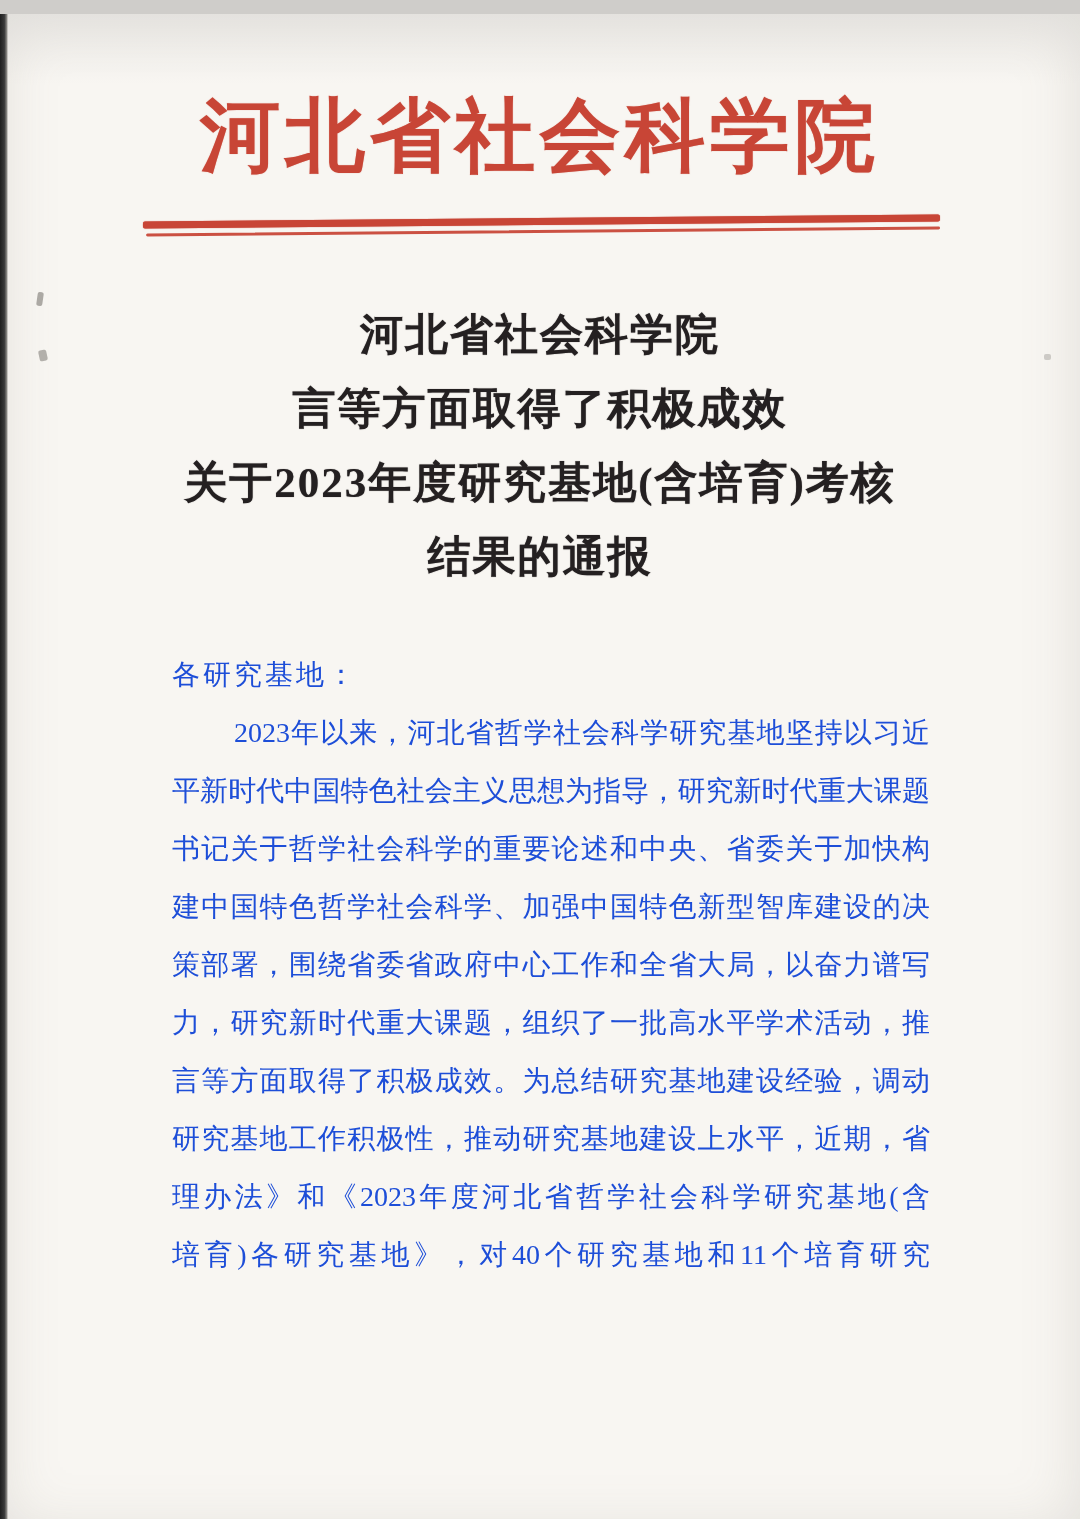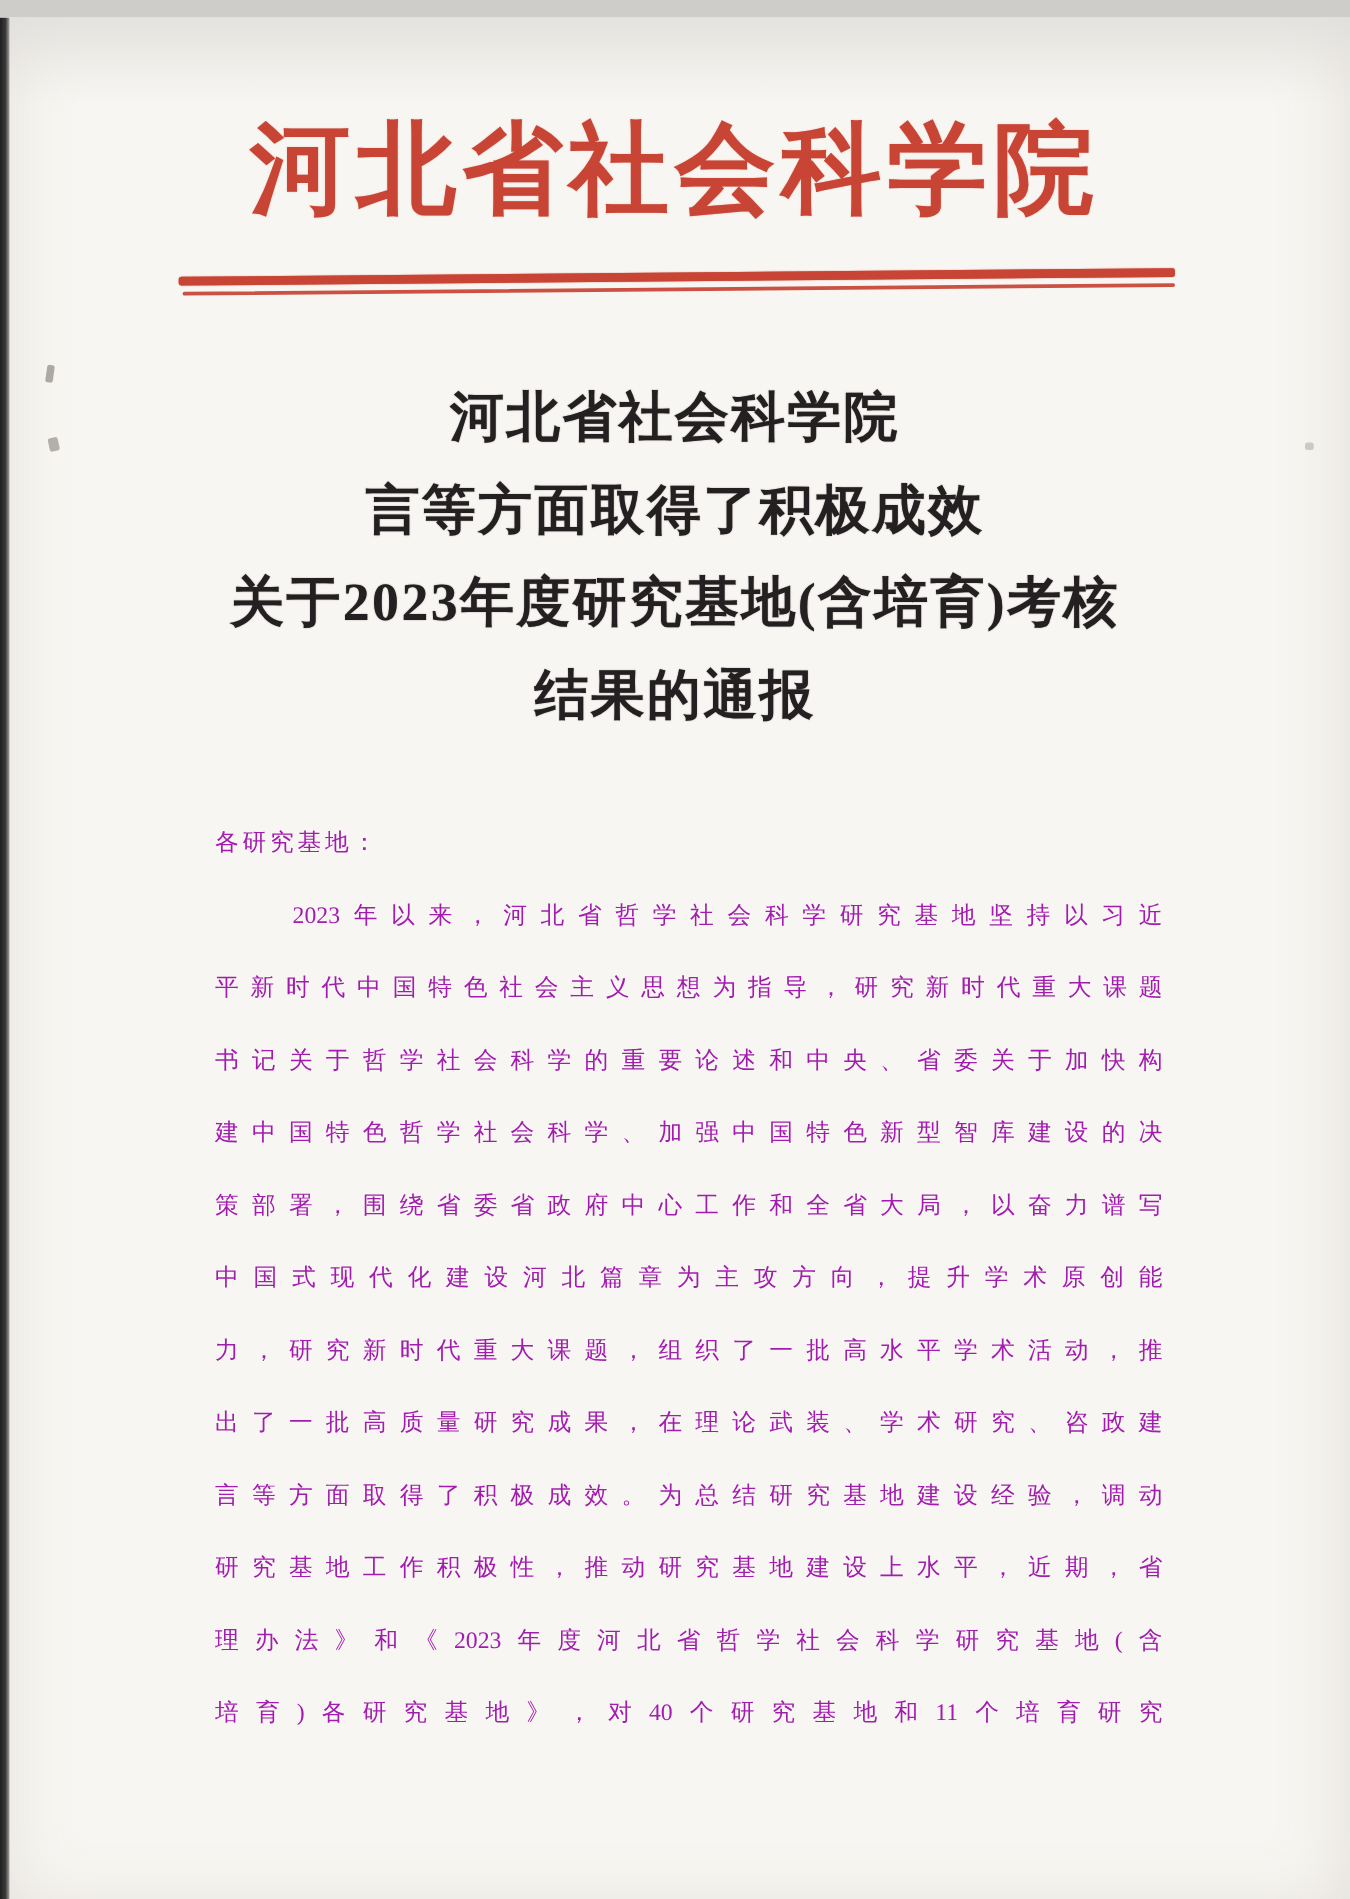--- a/index.html
+++ b/index.html
@@ -88,8 +88,8 @@
     position: absolute;
     left: 172px; top: 632px;
     width: 758px;
-    color: #a21caf;
-    font-size: 19px;
+    color: #1d4ed8;
+    font-size: 28px;
   }
 
   .line {

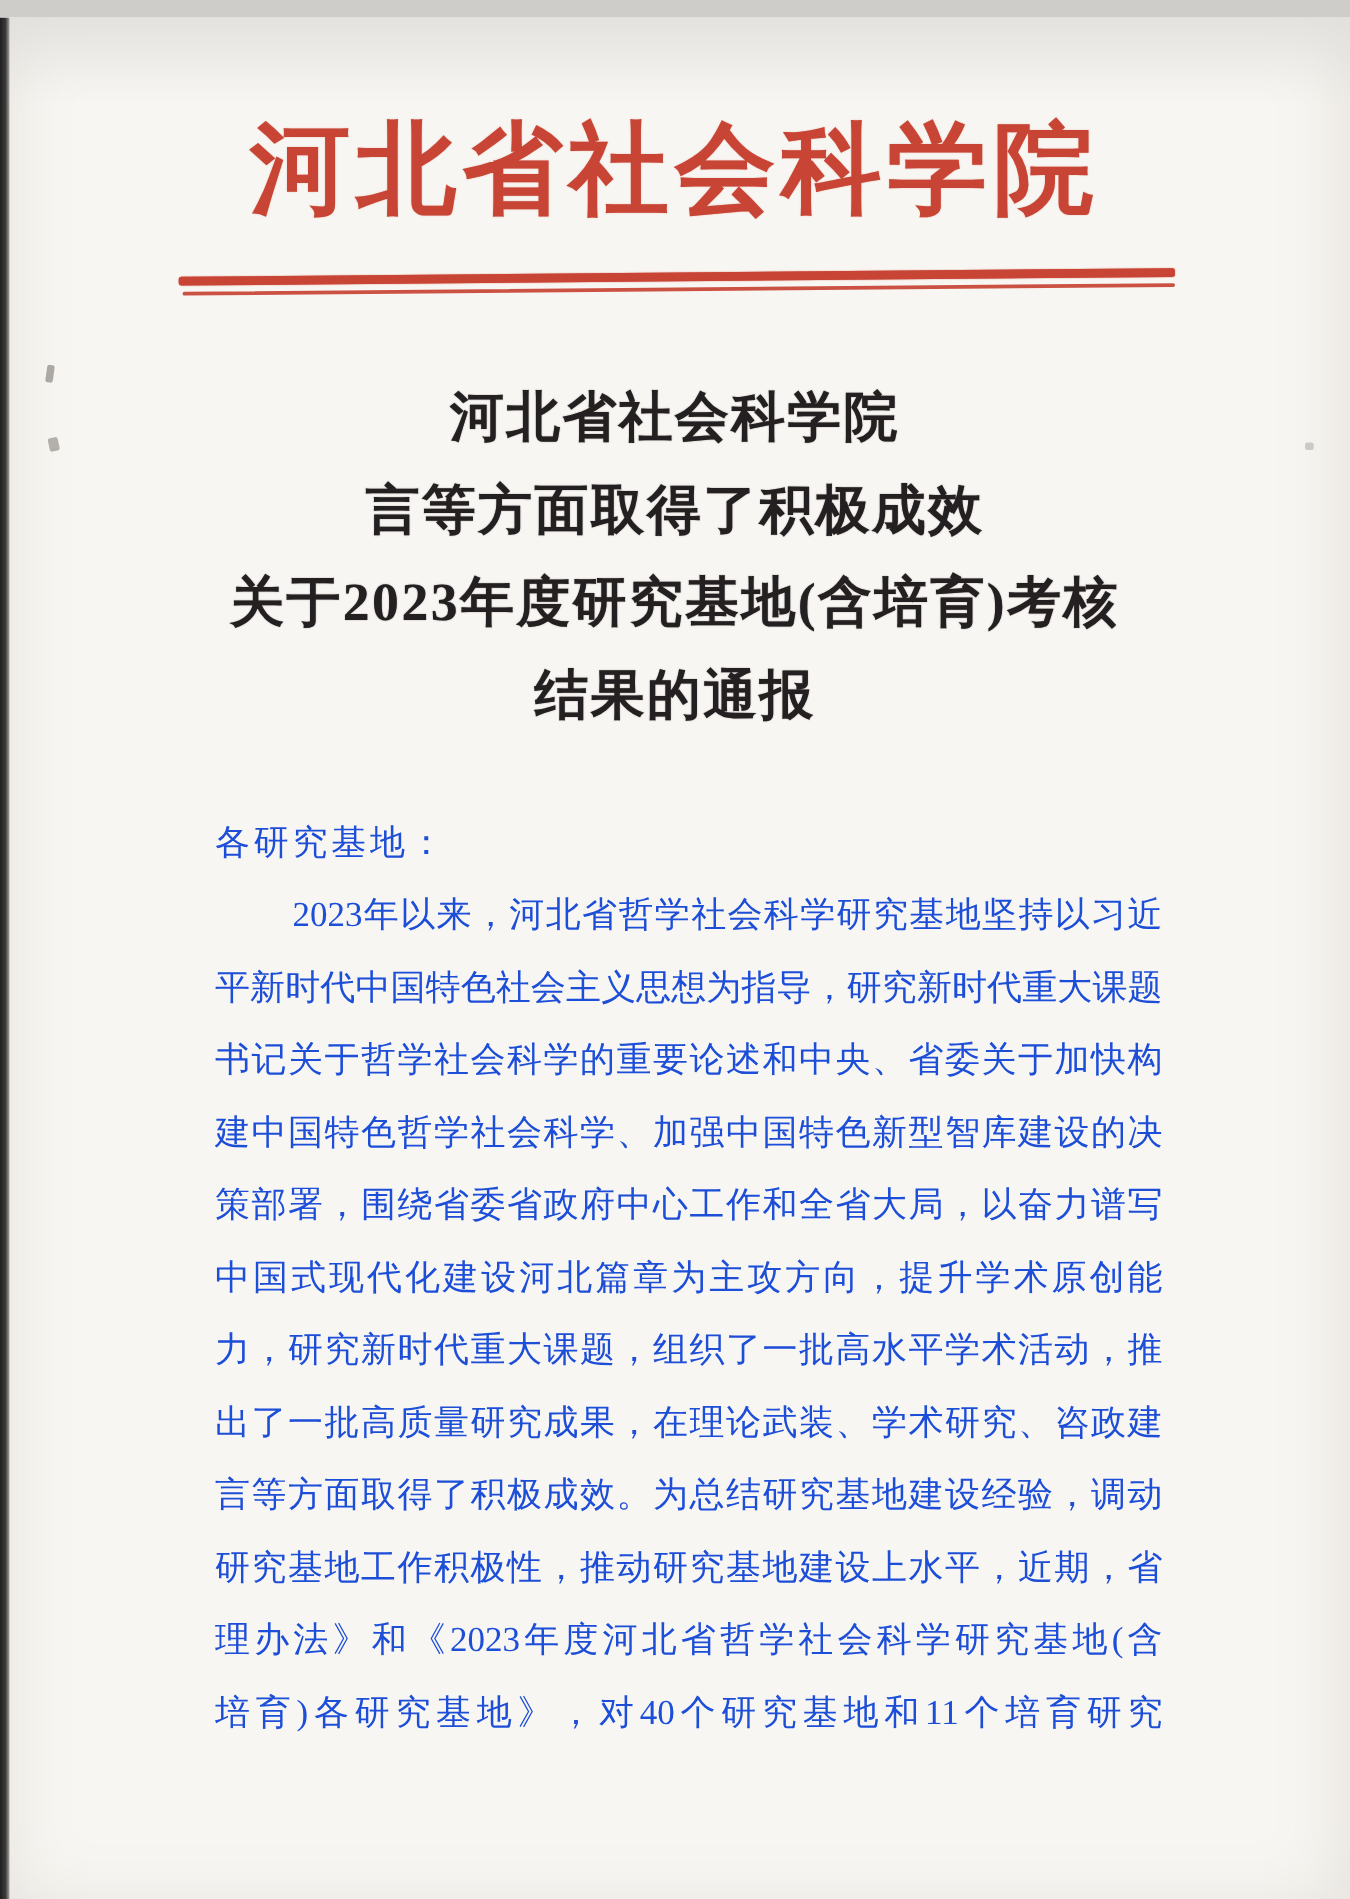--- a/index.html
+++ b/index.html
@@ -143,7 +143,6 @@
     <div class="line">书记关于哲学社会科学的重要论述和中央、省委关于加快构</div>
     <div class="line">建中国特色哲学社会科学、加强中国特色新型智库建设的决</div>
     <div class="line">策部署，围绕省委省政府中心工作和全省大局，以奋力谱写</div>
-    <div class="line">中国式现代化建设河北篇章为主攻方向，提升学术原创能</div>
     <div class="line">力，研究新时代重大课题，组织了一批高水平学术活动，推</div>
     <div class="line">出了一批高质量研究成果，在理论武装、学术研究、咨政建</div>
     <div class="line">言等方面取得了积极成效。为总结研究基地建设经验，调动</div>

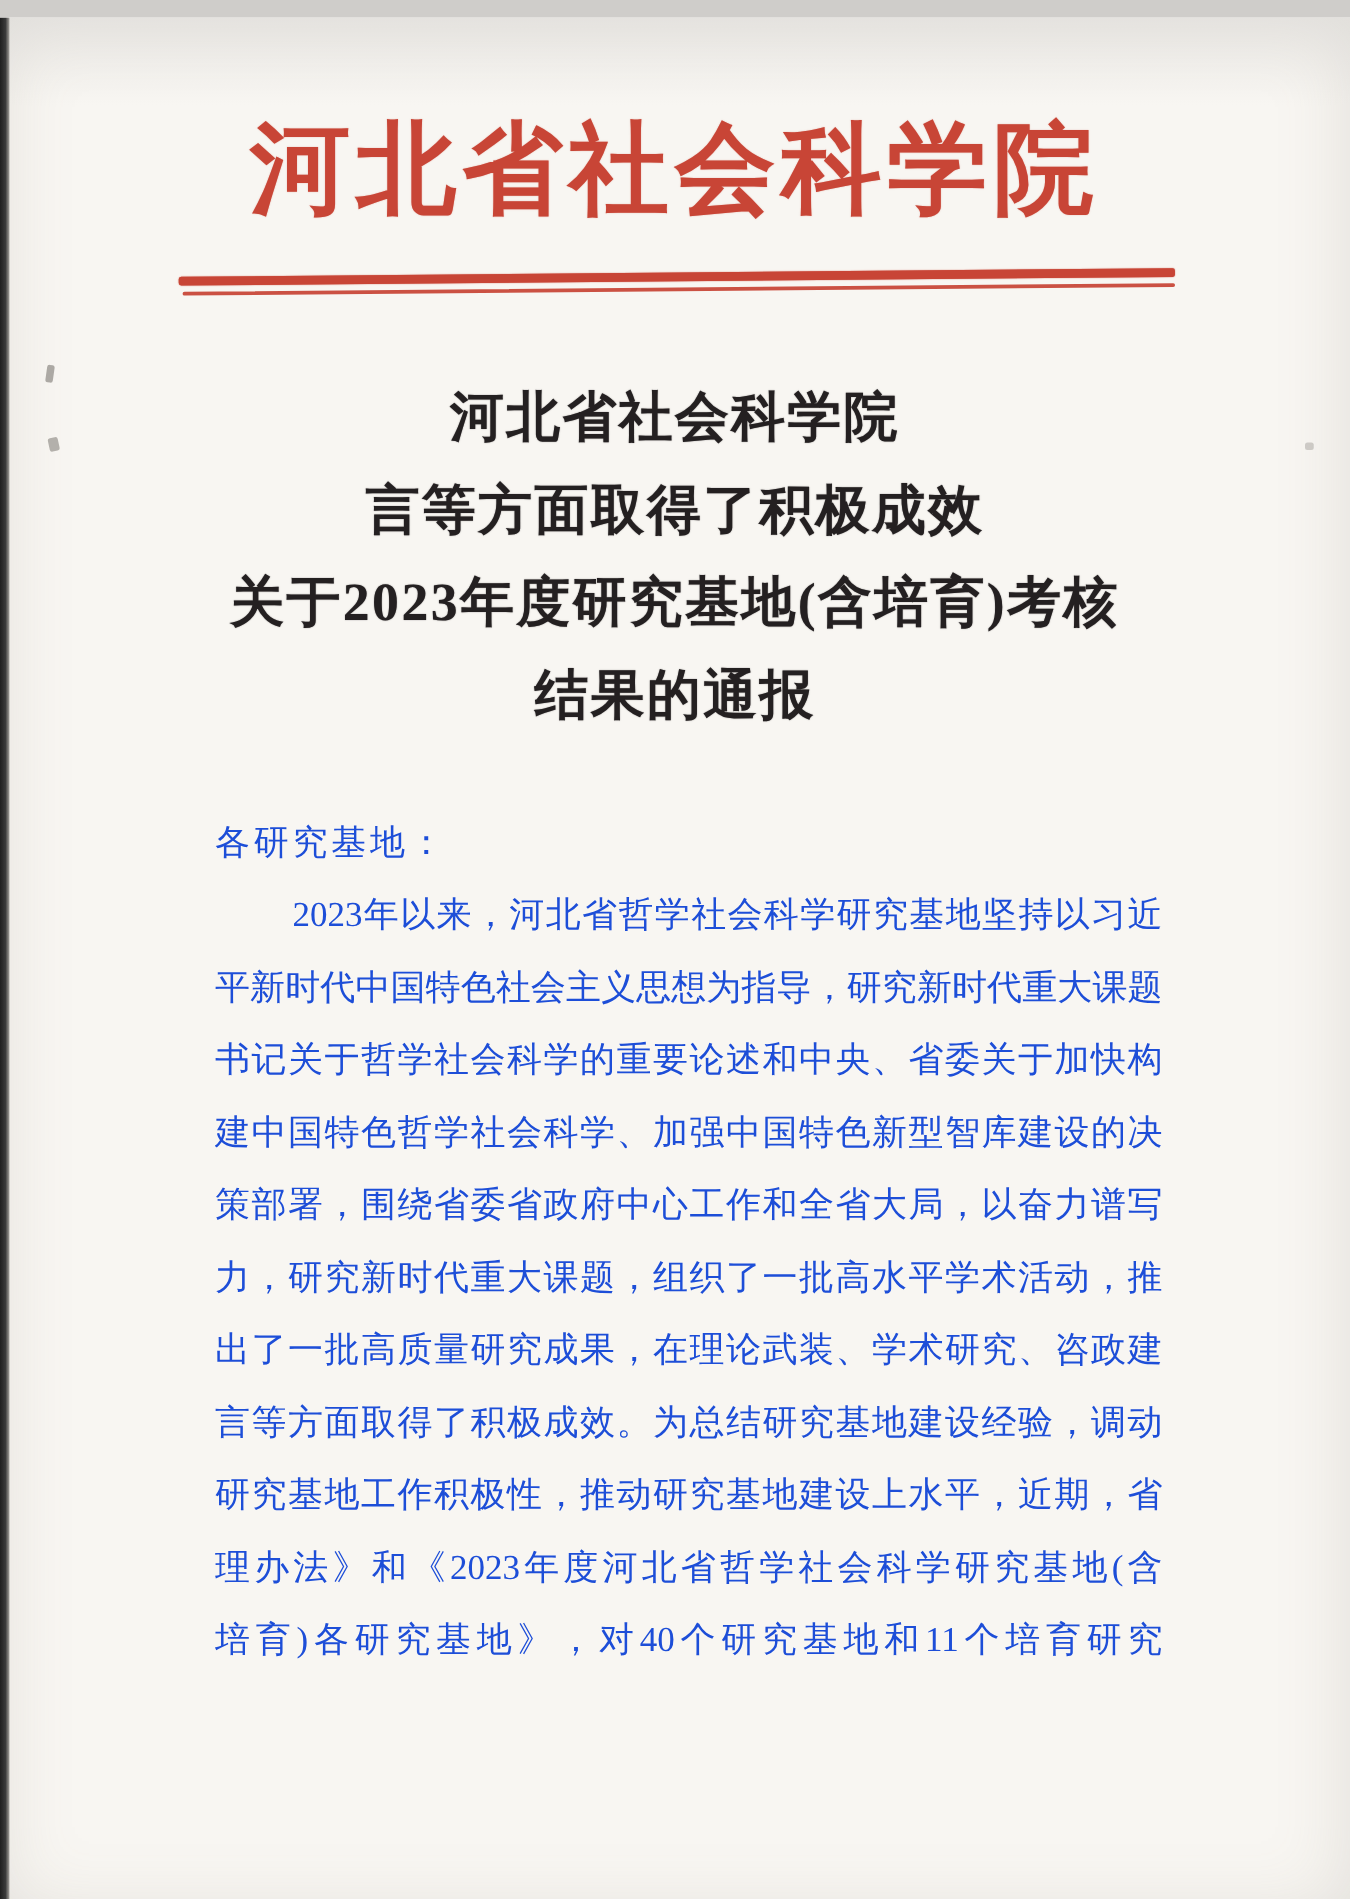--- a/index.html
+++ b/index.html
@@ -144,7 +144,6 @@
     <div class="line">建中国特色哲学社会科学、加强中国特色新型智库建设的决</div>
     <div class="line">策部署，围绕省委省政府中心工作和全省大局，以奋力谱写</div>
     <div class="line">力，研究新时代重大课题，组织了一批高水平学术活动，推</div>
-    <div class="line">出了一批高质量研究成果，在理论武装、学术研究、咨政建</div>
     <div class="line">言等方面取得了积极成效。为总结研究基地建设经验，调动</div>
     <div class="line">研究基地工作积极性，推动研究基地建设上水平，近期，省</div>
     <div class="line">理办法》和《2023年度河北省哲学社会科学研究基地(含</div>

